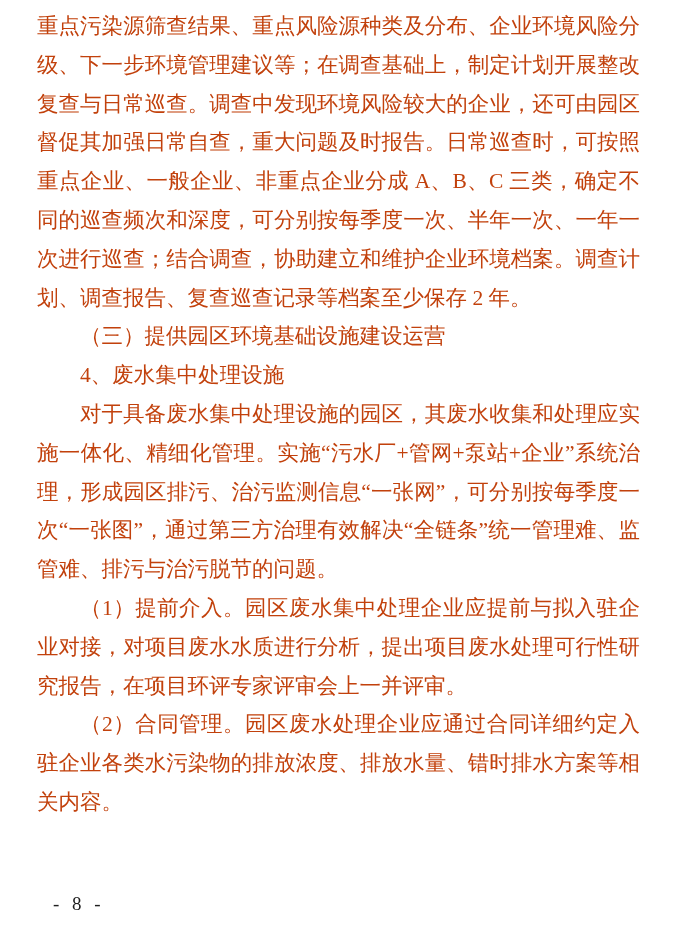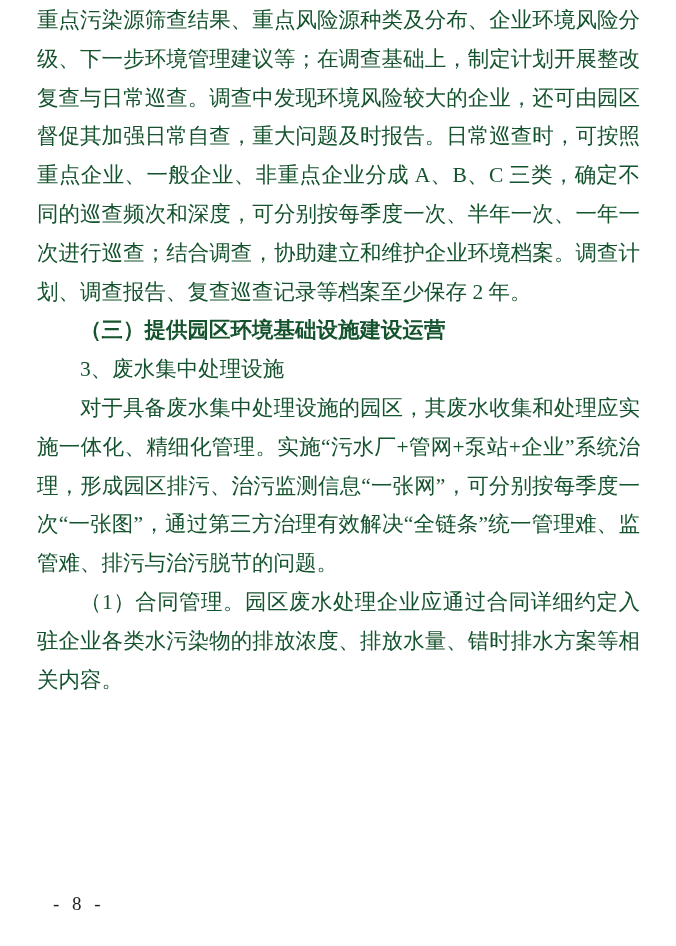--- a/index.html
+++ b/index.html
@@ -18,11 +18,11 @@
   .content {
     position: absolute;
     left: 37px;
-    top: 1px;
+    top: 7px;
     width: 603px;
     font-size: 21.5px;
     line-height: 38.8px;
-    color: #14532d;
+    color: #c2410c;
     text-align: justify;
     text-justify: inter-character;
   }

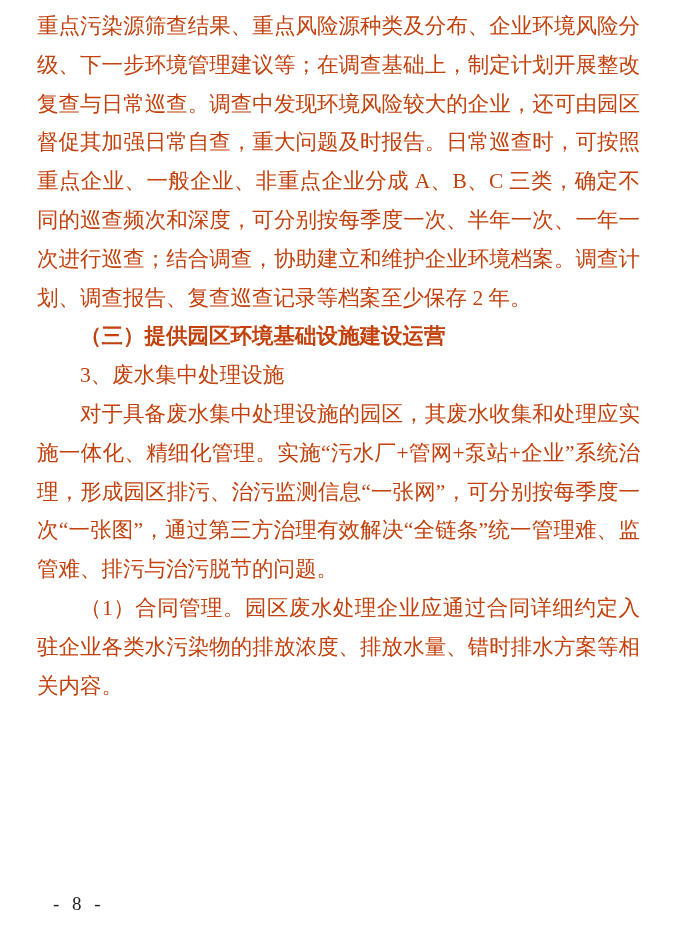--- a/index.html
+++ b/index.html
@@ -34,7 +34,7 @@
     text-indent: 2em;
   }
   .content p.bold {
-    font-weight: bold;
+    font-weight: normal;
   }
   .footer {
     position: absolute;

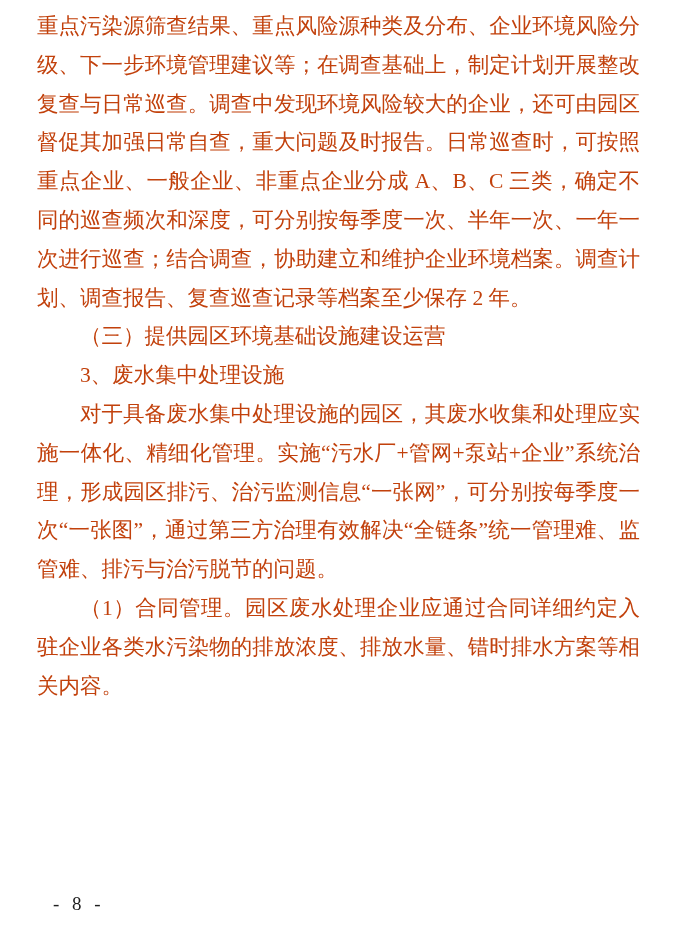--- a/index.html
+++ b/index.html
@@ -53,7 +53,7 @@
   <div class="content">
       <p class="">重点污染源筛查结果、重点风险源种类及分布、企业环境风险分级、下一步环境管理建议等；在调查基础上，制定计划开展整改复查与日常巡查。调查中发现环境风险较大的企业，还可由园区督促其加强日常自查，重大问题及时报告。日常巡查时，可按照重点企业、一般企业、非重点企业分成 A、B、C 三类，确定不同的巡查频次和深度，可分别按每季度一次、半年一次、一年一次进行巡查；结合调查，协助建立和维护企业环境档案。调查计划、调查报告、复查巡查记录等档案至少保存 2 年。</p>
       <p class="indent bold">（三）提供园区环境基础设施建设运营</p>
-      <p class="indent">3、废水集中处理设施</p>
+      <p class="indent">4、废水集中处理设施</p>
       <p class="indent">对于具备废水集中处理设施的园区，其废水收集和处理应实施一体化、精细化管理。实施“污水厂+管网+泵站+企业”系统治理，形成园区排污、治污监测信息“一张网”，可分别按每季度一次“一张图”，通过第三方治理有效解决“全链条”统一管理难、监管难、排污与治污脱节的问题。</p>
       <p class="indent">（1）合同管理。园区废水处理企业应通过合同详细约定入驻企业各类水污染物的排放浓度、排放水量、错时排水方案等相关内容。</p>
     </div>

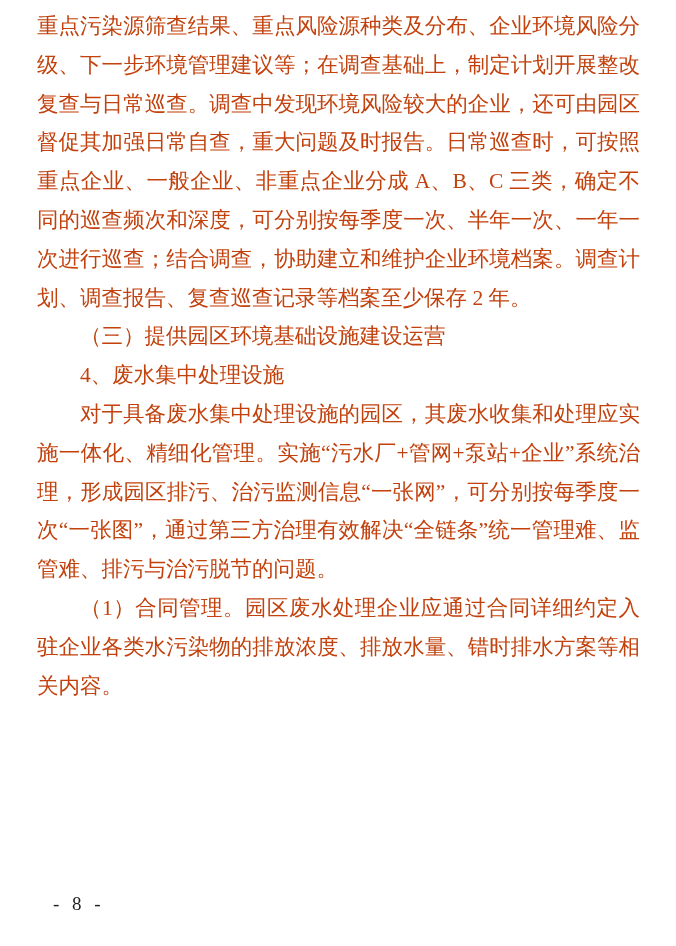--- a/index.html
+++ b/index.html
@@ -55,6 +55,7 @@
       <p class="indent bold">（三）提供园区环境基础设施建设运营</p>
       <p class="indent">4、废水集中处理设施</p>
       <p class="indent">对于具备废水集中处理设施的园区，其废水收集和处理应实施一体化、精细化管理。实施“污水厂+管网+泵站+企业”系统治理，形成园区排污、治污监测信息“一张网”，可分别按每季度一次“一张图”，通过第三方治理有效解决“全链条”统一管理难、监管难、排污与治污脱节的问题。</p>
+      <p class="indent">（1）提前介入。园区废水集中处理企业应提前与拟入驻企业对接，对项目废水水质进行分析，提出项目废水处理可行性研究报告，在项目环评专家评审会上一并评审。</p>
       <p class="indent">（1）合同管理。园区废水处理企业应通过合同详细约定入驻企业各类水污染物的排放浓度、排放水量、错时排水方案等相关内容。</p>
     </div>
   <div class="footer">- 8 -</div>

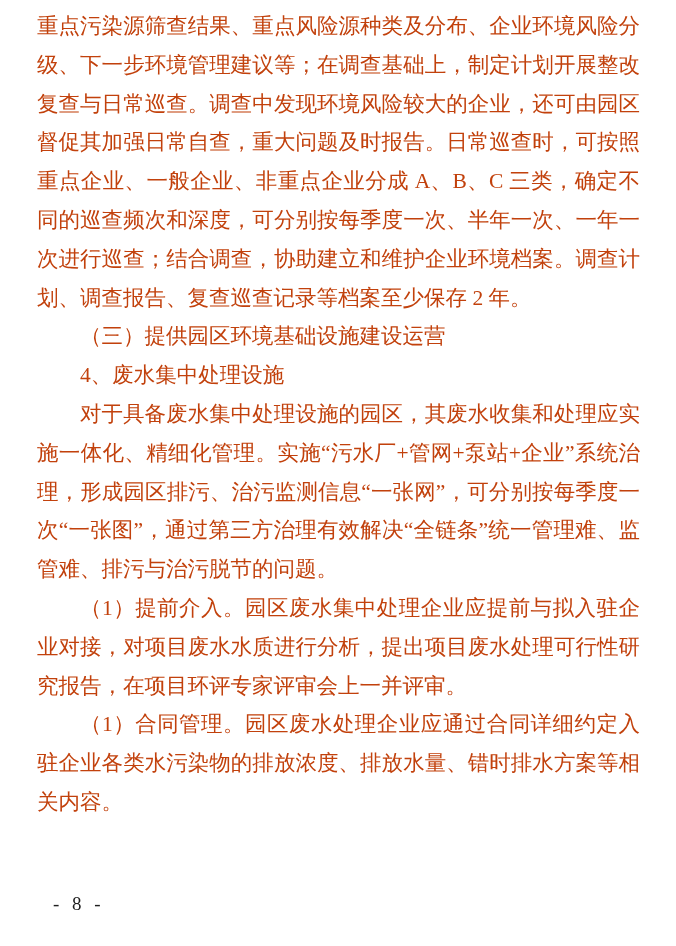--- a/index.html
+++ b/index.html
@@ -56,7 +56,7 @@
       <p class="indent">4、废水集中处理设施</p>
       <p class="indent">对于具备废水集中处理设施的园区，其废水收集和处理应实施一体化、精细化管理。实施“污水厂+管网+泵站+企业”系统治理，形成园区排污、治污监测信息“一张网”，可分别按每季度一次“一张图”，通过第三方治理有效解决“全链条”统一管理难、监管难、排污与治污脱节的问题。</p>
       <p class="indent">（1）提前介入。园区废水集中处理企业应提前与拟入驻企业对接，对项目废水水质进行分析，提出项目废水处理可行性研究报告，在项目环评专家评审会上一并评审。</p>
-      <p class="indent">（1）合同管理。园区废水处理企业应通过合同详细约定入驻企业各类水污染物的排放浓度、排放水量、错时排水方案等相关内容。</p>
+      <p class="indent">（2）合同管理。园区废水处理企业应通过合同详细约定入驻企业各类水污染物的排放浓度、排放水量、错时排水方案等相关内容。</p>
     </div>
   <div class="footer">- 8 -</div>
 </div>

